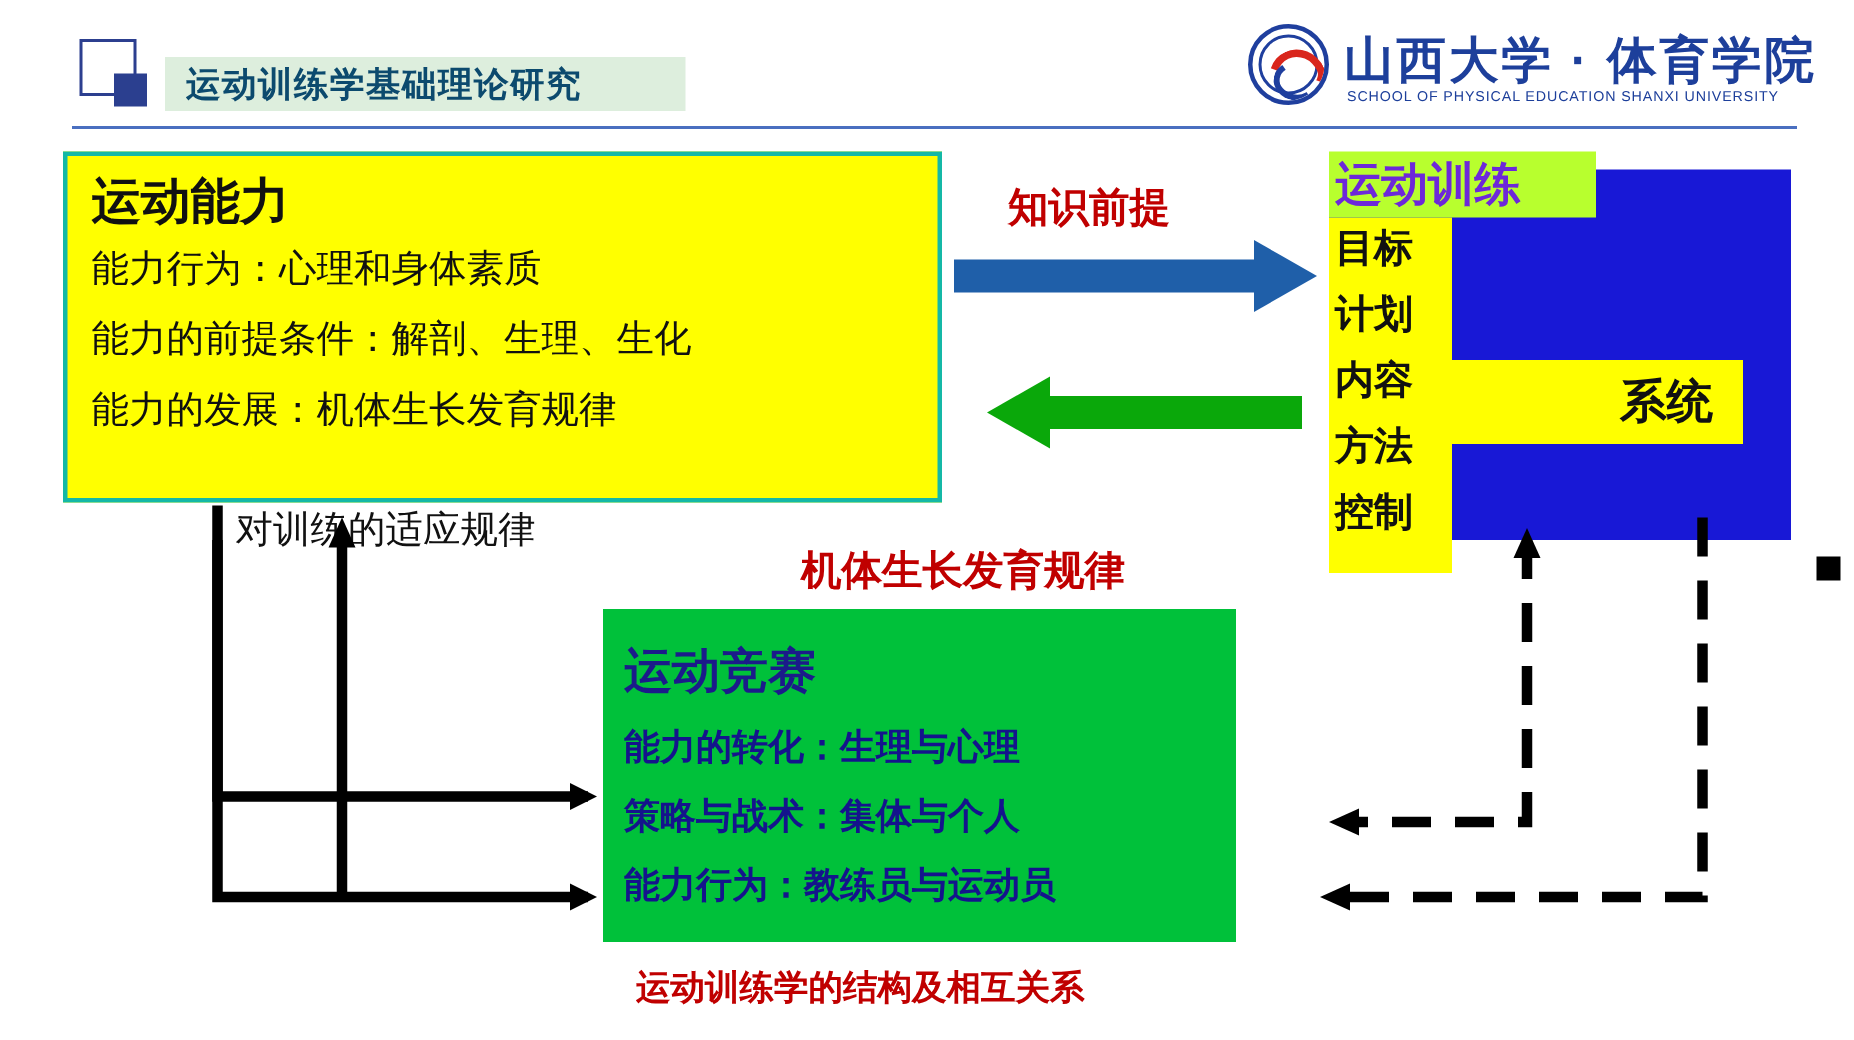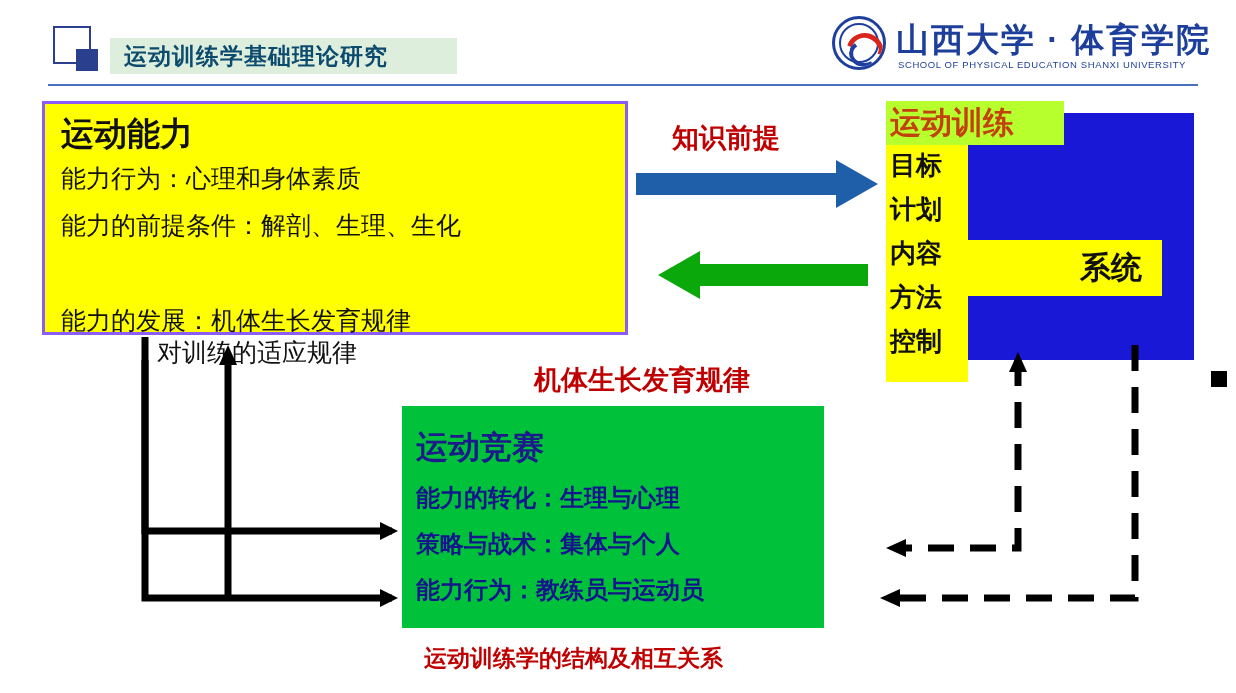--- a/index.html
+++ b/index.html
@@ -145,7 +145,7 @@
     width: 586px;
     height: 234px;
     background: #ffff00;
-    border: 3px solid #8b5cf6;
+    border: 3px solid #14b8a6;
     box-sizing: border-box;
   }
   .box-ability .title {

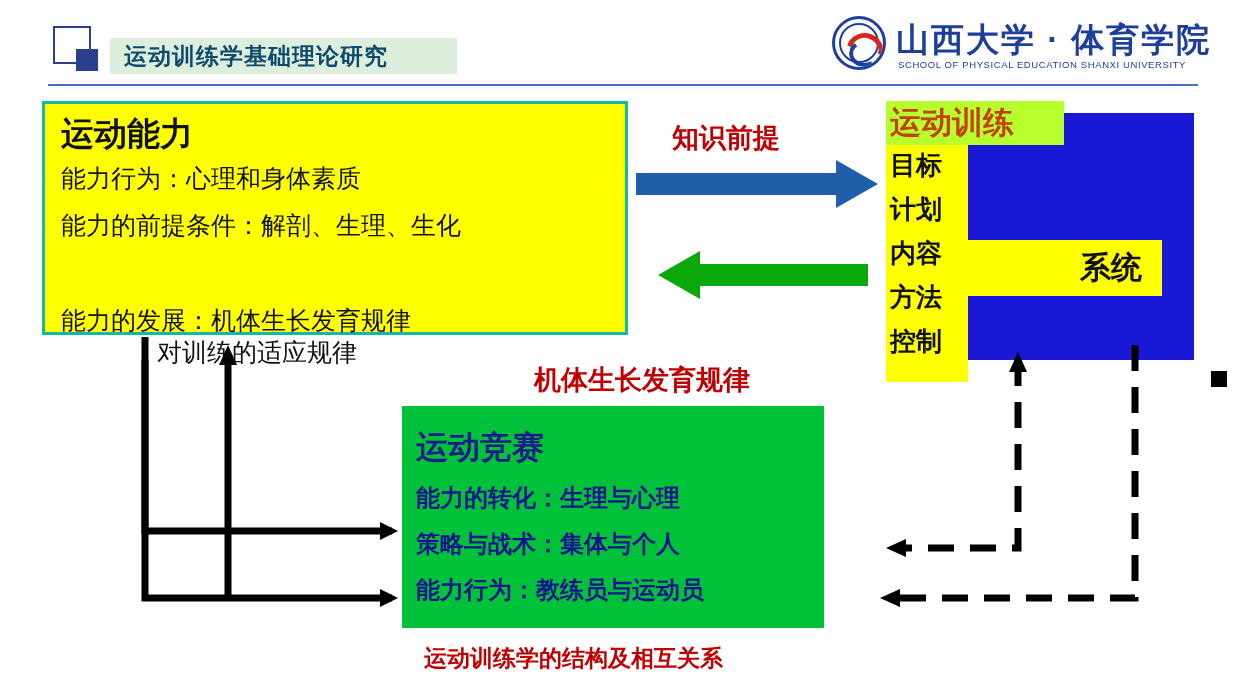--- a/index.html
+++ b/index.html
@@ -222,7 +222,7 @@
     top: 103px;
     font-size: 31px;
     font-weight: 700;
-    color: #c2410c;
+    color: #6d28d9;
     white-space: nowrap;
     line-height: 40px;
   }

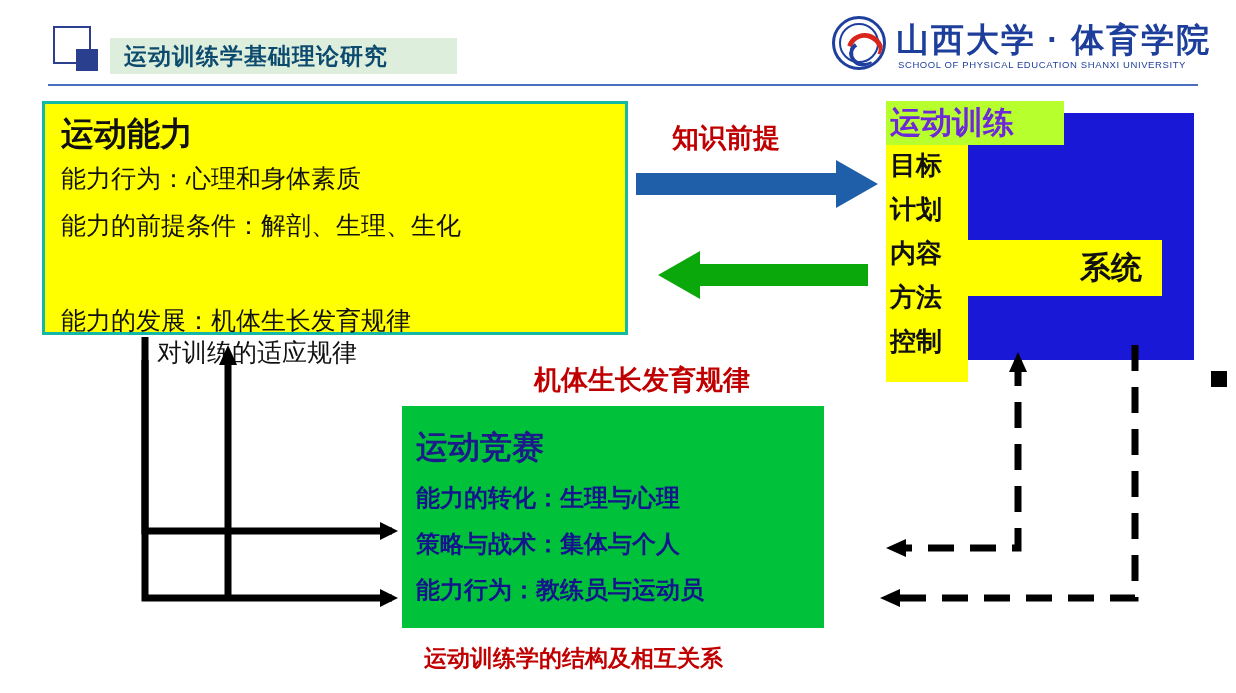--- a/index.html
+++ b/index.html
@@ -166,7 +166,7 @@
   }
   .box-ability .l1 { left: 16px; top: 58px; }
   .box-ability .l2 { left: 16px; top: 105px; }
-  .box-ability .l3 { left: 16px; top: 152px; margin-top: 48px; }
+  .box-ability .l3 { left: 16px; top: 152px; }
   .box-ability .l4 { left: 112px; top: 196px; margin-top: 36px; }
 
   

